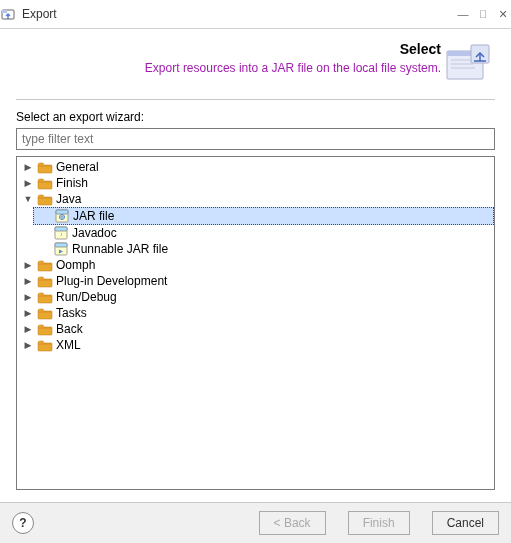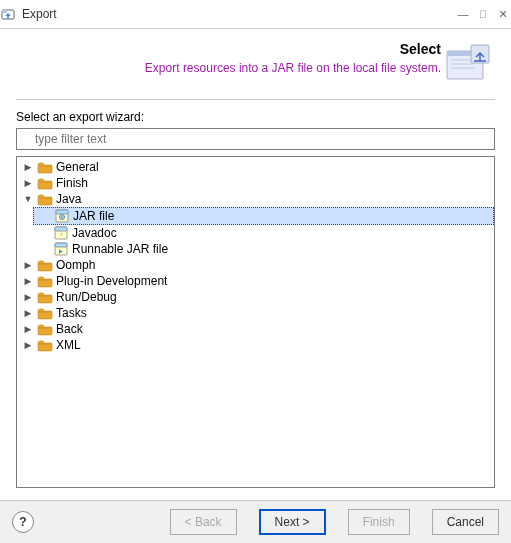--- a/index.html
+++ b/index.html
@@ -100,7 +100,7 @@
     .filter-input {
       width: 100%;
       border: 1px solid #7a7a7a;
-      padding: 3px 18px;
+      padding: 3px 5px;
       font-size: 12px;
       color: #aaa;
       outline: none;

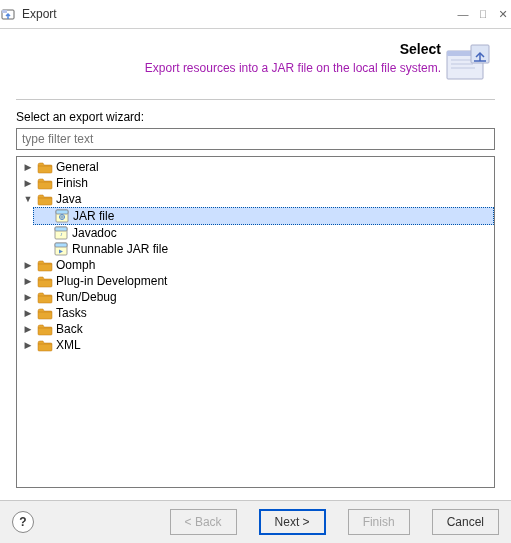--- a/index.html
+++ b/index.html
@@ -389,7 +389,6 @@
   </div>
   <div class="footer-right">
     <button class="footer-btn" disabled="">&lt; Back</button>
-    <button class="footer-btn primary">Next &gt;</button>
     <button class="footer-btn" disabled="">Finish</button>
     <button class="footer-btn">Cancel</button>
   </div>

